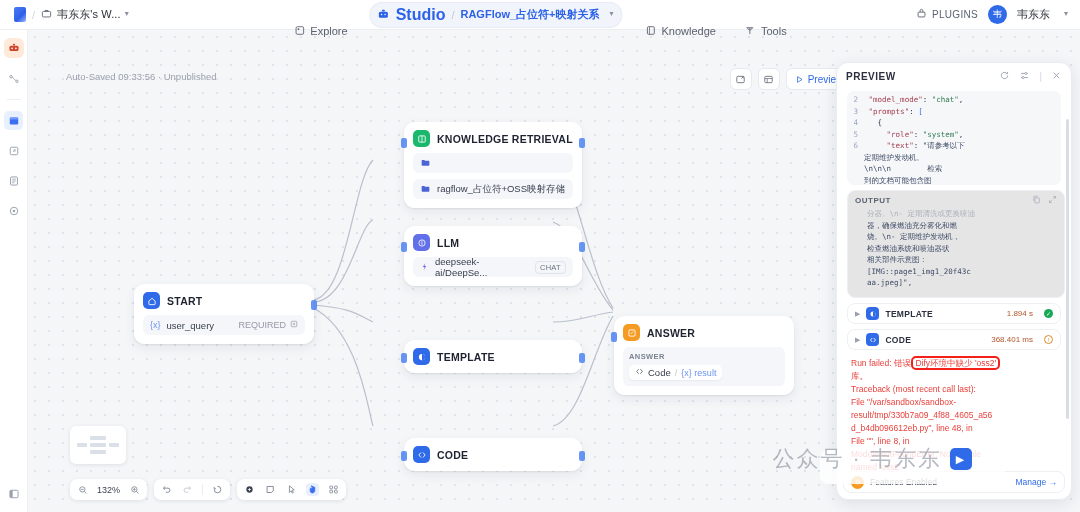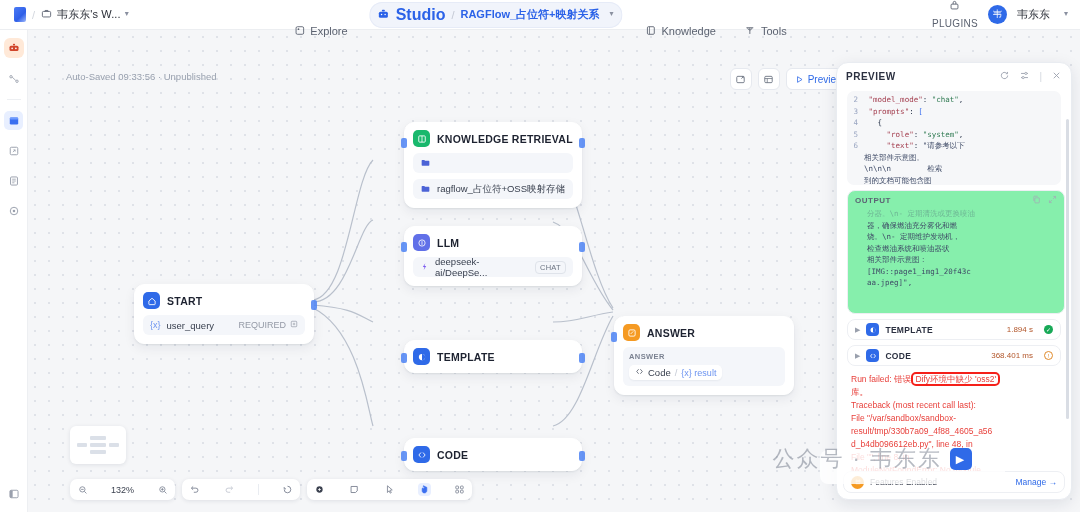--- a/index.html
+++ b/index.html
@@ -41,7 +41,7 @@
   .flow-txt { font-size: 11px; font-weight: bold; color: #2b62e8; max-width: 160px; overflow: hidden; white-space: nowrap; }
 
   .tb-right { position: absolute; right: 12px; display: flex; align-items: center; gap: 10px; }
-  .plugins { display: flex; align-items: center; gap: 5px; font-size: 10px; color: #5b6270; letter-spacing: .3px; flex-direction: column; }
+  .plugins { display: flex; align-items: center; gap: 5px; font-size: 10px; color: #5b6270; letter-spacing: .3px; }
   .avatar {
     width: 19px; height: 19px; border-radius: 50%;
     background: #2f6ae8; color: #fff; font-size: 9px;

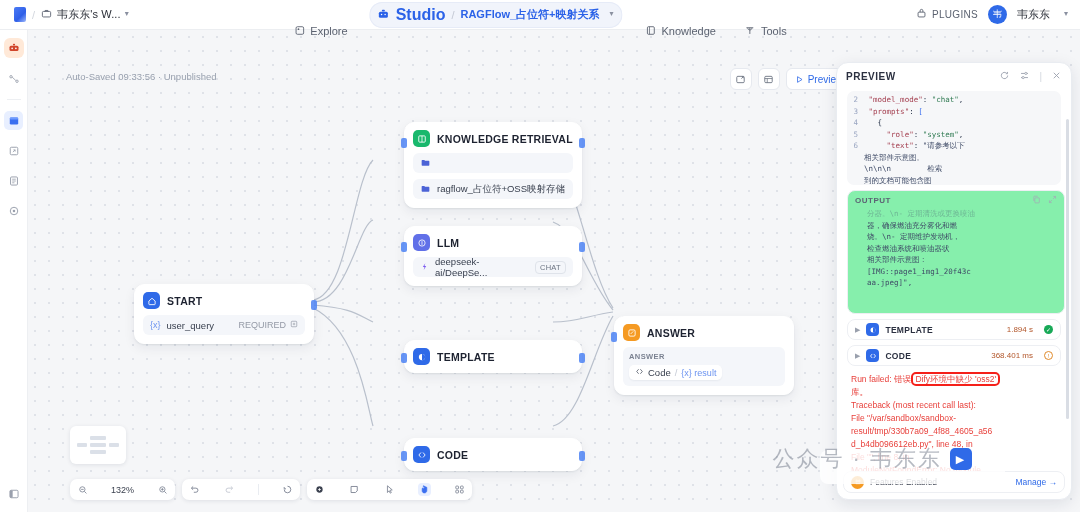--- a/index.html
+++ b/index.html
@@ -687,7 +687,7 @@
               </div>
             <div class="code-line">
                 <span class="ln"></span>
-                <span class="cc"><span class="cn">相关部件示意图。</span></span>
+                <span class="cc"><span class="cn">定期维护发动机。</span></span>
               </div>
             <div class="code-line">
                 <span class="ln"></span>

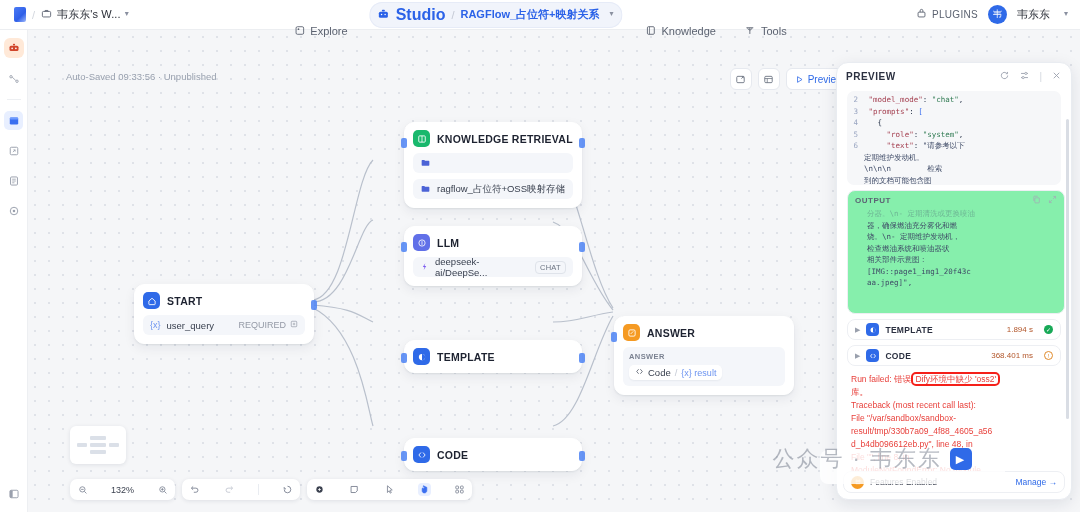--- a/index.html
+++ b/index.html
@@ -158,8 +158,8 @@
   .cn { color: #3e4a66; }
 
   .out-card {
-    margin: 5px 0 0 4px; background: #86efac; border: 1px solid #edeff3; border-radius: 8px; padding: 4px 0;
-    height: 124px; position: relative; overflow: hidden;
+    margin: 5px 0 0 4px; background: #e5e5e5; border: 1px solid #edeff3; border-radius: 8px; padding: 4px 0;
+    height: 108px; position: relative; overflow: hidden;
   }
   .out-head { display: flex; align-items: center; padding: 0 7px 2px 7px; }
   .out-lbl { font-size: 8px; font-weight: bold; color: #5c6374; letter-spacing: .5px; }

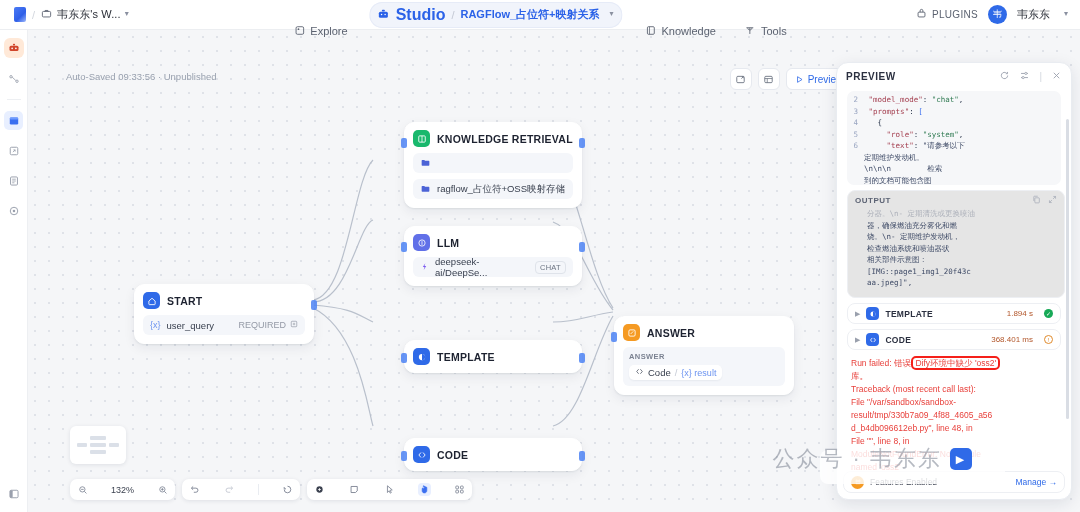--- a/index.html
+++ b/index.html
@@ -202,7 +202,7 @@
   .bottom-bar { position: absolute; left: 42px; bottom: 12px; display: flex; align-items: center; gap: 7px; z-index: 20; }
   .bb-group {
     background: #fff; border-radius: 7px; box-shadow: 0 1px 4px rgba(20,30,60,.10);
-    height: 21px; display: flex; align-items: center; padding: 0 6px; gap: 22px;
+    height: 21px; display: flex; align-items: center; padding: 0 6px; gap: 8px;
   }
   .bb-ic { color: #7a8191; font-size: 9px; display: flex; align-items: center; justify-content: center; width: 13px; height: 13px; border-radius: 4px; }
   .bb-ic.on { background: #e8efff; color: #3a6ff0; }

